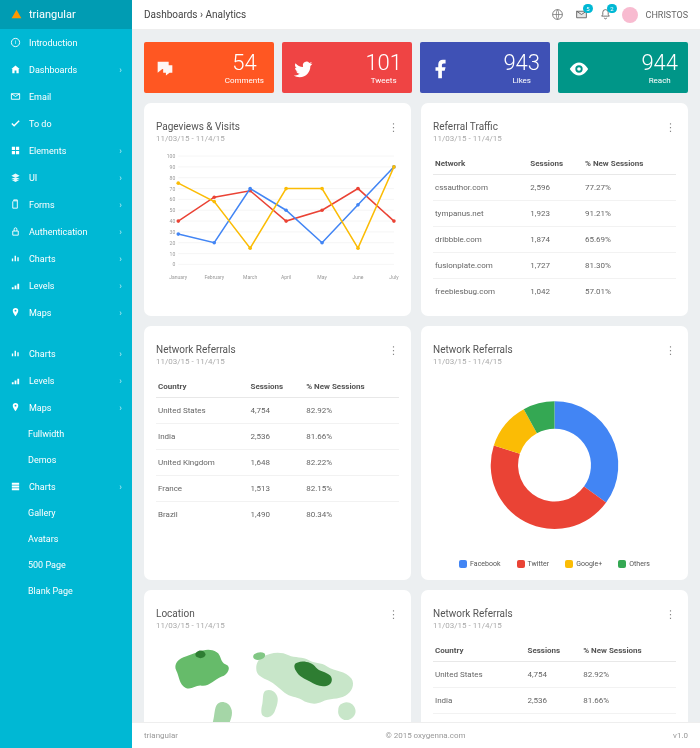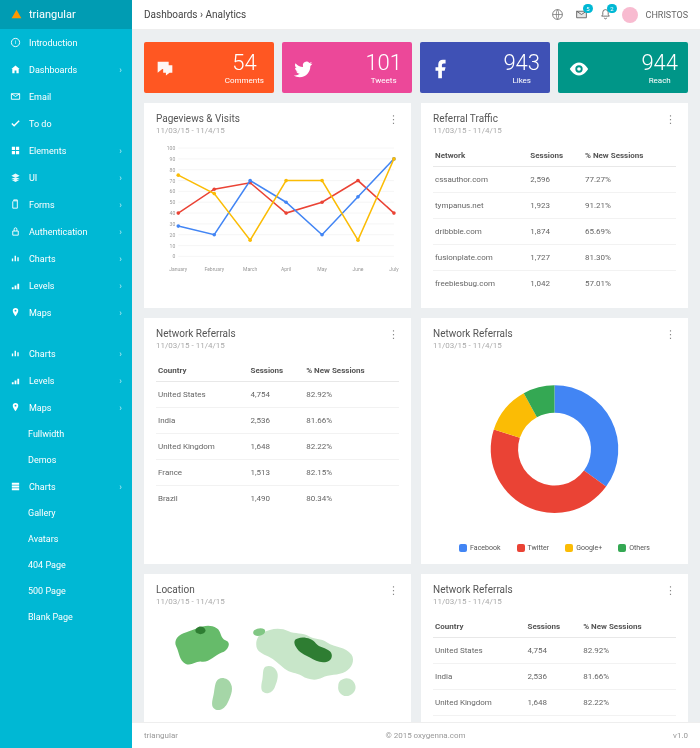--- a/index.html
+++ b/index.html
@@ -246,7 +246,7 @@
               <div class="nlbl">Comments</div>
             </span>
   </div>
-  <div class="stat" style="background:#ec4899">
+  <div class="stat" style="background:#ef4444">
     <span class="sic">
               <svg viewBox="0 0 24 24" width="22" height="22">
                 <path fill="#fff" d="M22 5.9c-.7.3-1.5.6-2.3.7.8-.5 1.5-1.3 1.8-2.2-.8.5-1.7.8-2.6 1A4 4 0 0 0 12 9c0 .3 0 .6.1.9-3.3-.2-6.3-1.8-8.3-4.2-.3.6-.5 1.3-.5 2 0 1.4.7 2.6 1.8 3.3-.7 0-1.3-.2-1.8-.5 0 2 1.4 3.6 3.2 4-.3.1-.7.1-1.1.1l-.8-.1c.5 1.6 2 2.8 3.8 2.8A8 8 0 0 1 2 19c1.8 1.2 4 1.9 6.3 1.9 7.5 0 11.7-6.3 11.7-11.7v-.5c.8-.6 1.5-1.3 2-2.1z"></path>

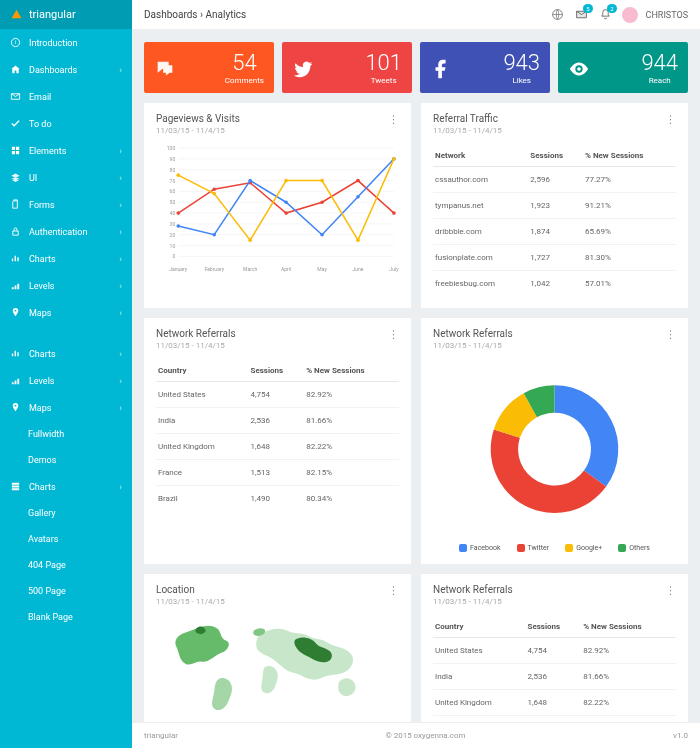--- a/index.html
+++ b/index.html
@@ -31,7 +31,7 @@
 .stat .num{font-size:22px;font-weight:300;line-height:1}
 .stat .nlbl{font-size:8px;margin-top:2px}
 .cards{display:grid;grid-template-columns:1fr 1fr;gap:10px}
-.card{background:#fff;border-radius:0;padding:10px 12px 12px}
+.card{background:#fff;border-radius:7px;padding:18px 12px 12px}
 .card-h{display:flex;align-items:flex-start;margin-bottom:8px}
 .card-h .ct{font-size:10px;color:#555}
 .card-h .cs{font-size:8px;color:#aaa;margin-top:2px}

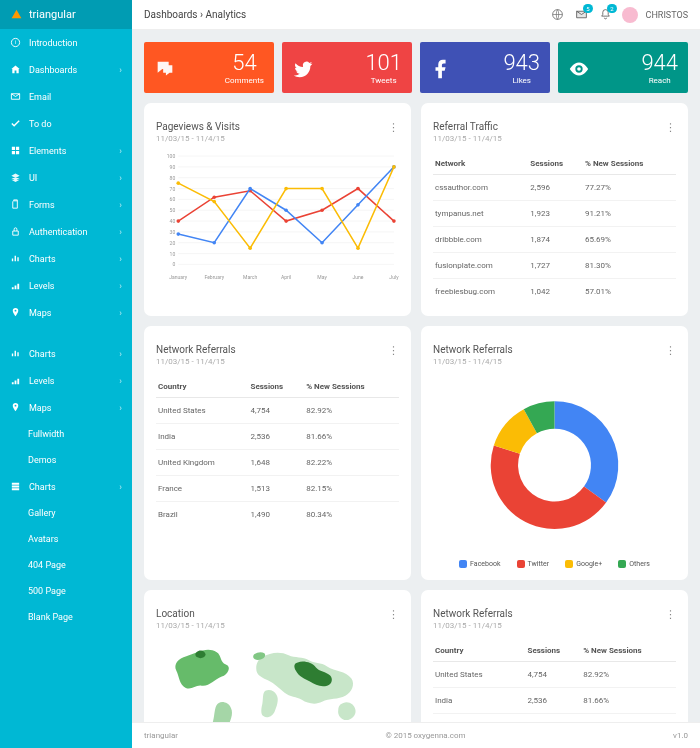--- a/index.html
+++ b/index.html
@@ -201,7 +201,6 @@
   </div>
         <div class="nav-sub">Gallery</div>
         <div class="nav-sub">Avatars</div>
-        <div class="nav-sub">404 Page</div>
         <div class="nav-sub">500 Page</div>
         <div class="nav-sub">Blank Page</div>
       </div>

